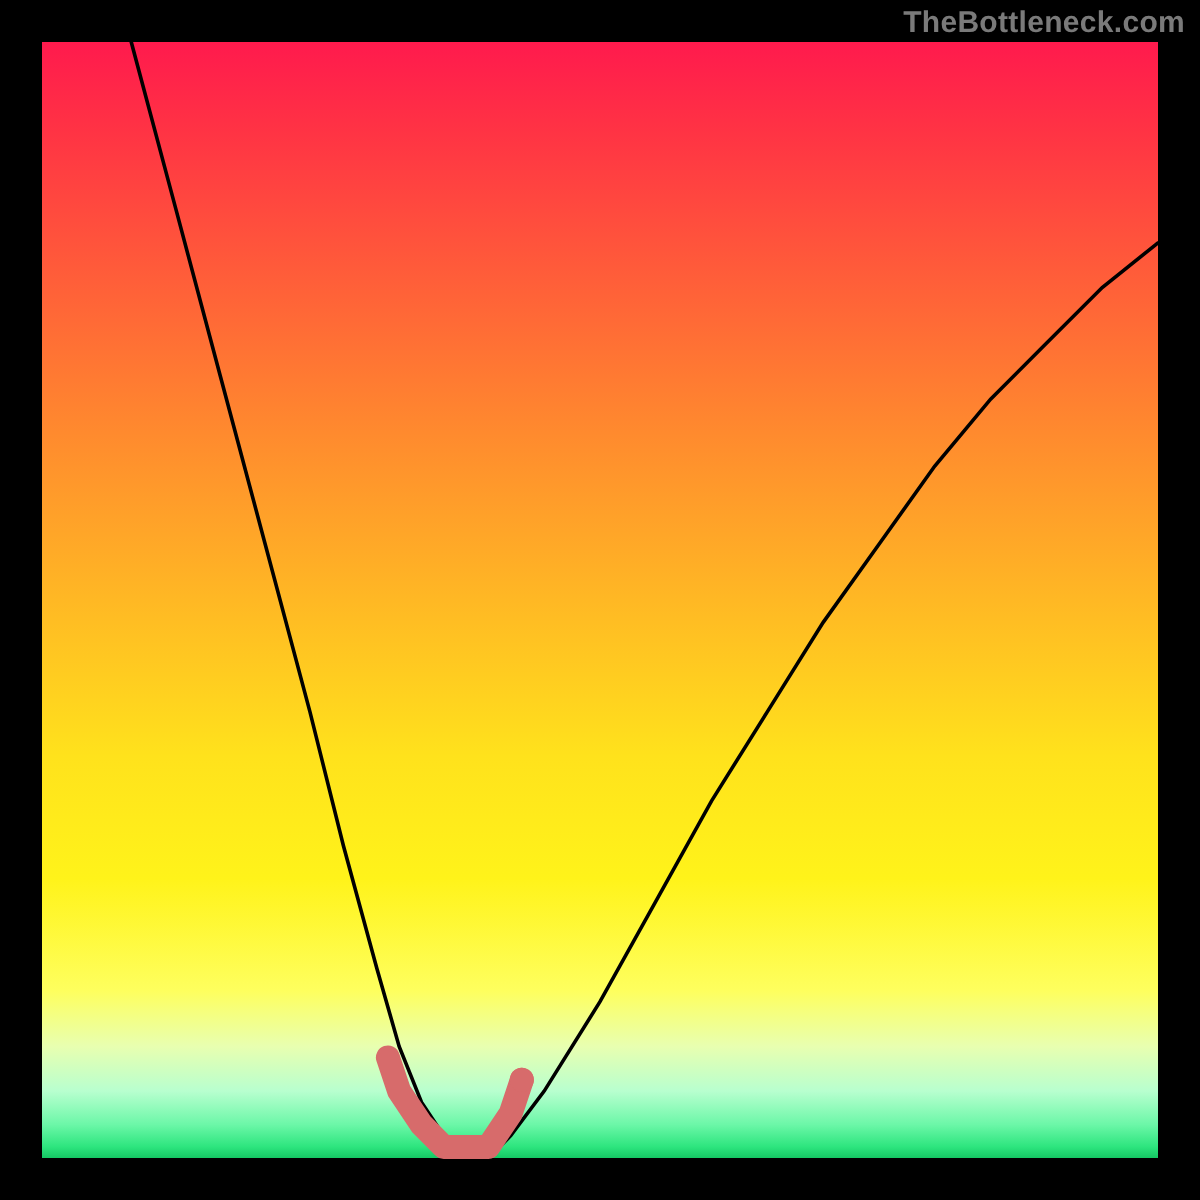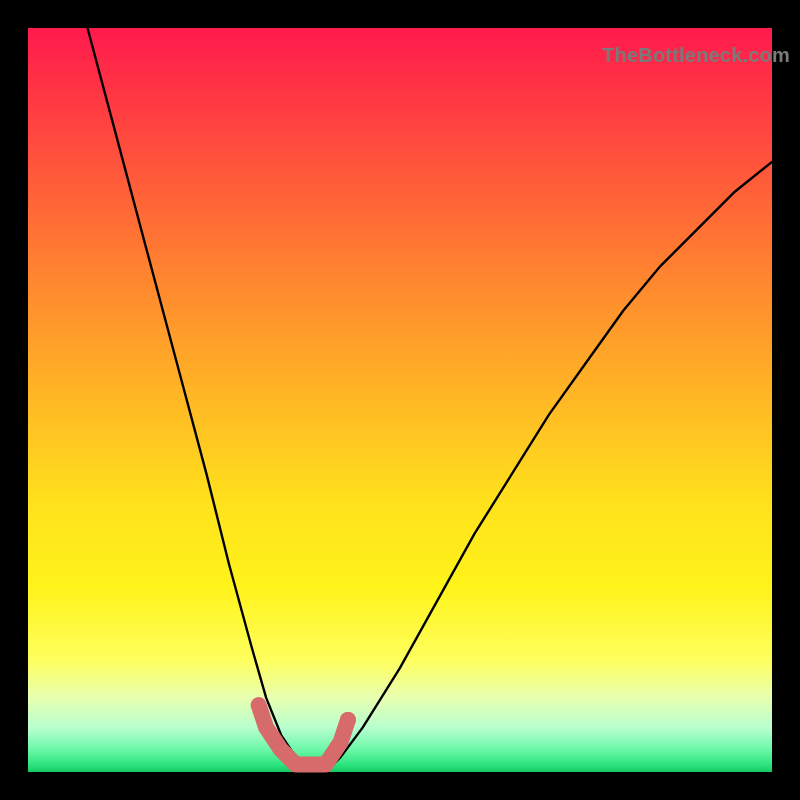--- a/index.html
+++ b/index.html
@@ -46,7 +46,6 @@
     font-weight: 600;
     color: #7a7a7a;
     letter-spacing: 0.2px;
-    margin-top: 40px;
   }
   svg.curve {
     position: absolute;

